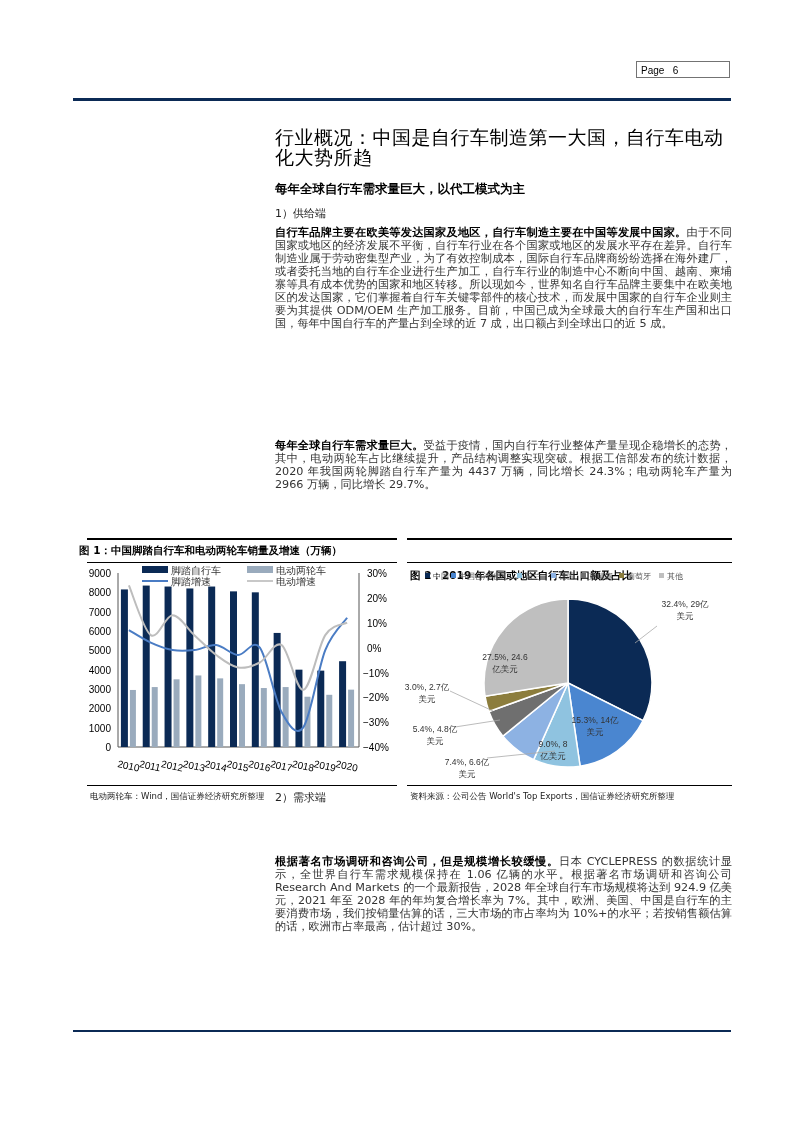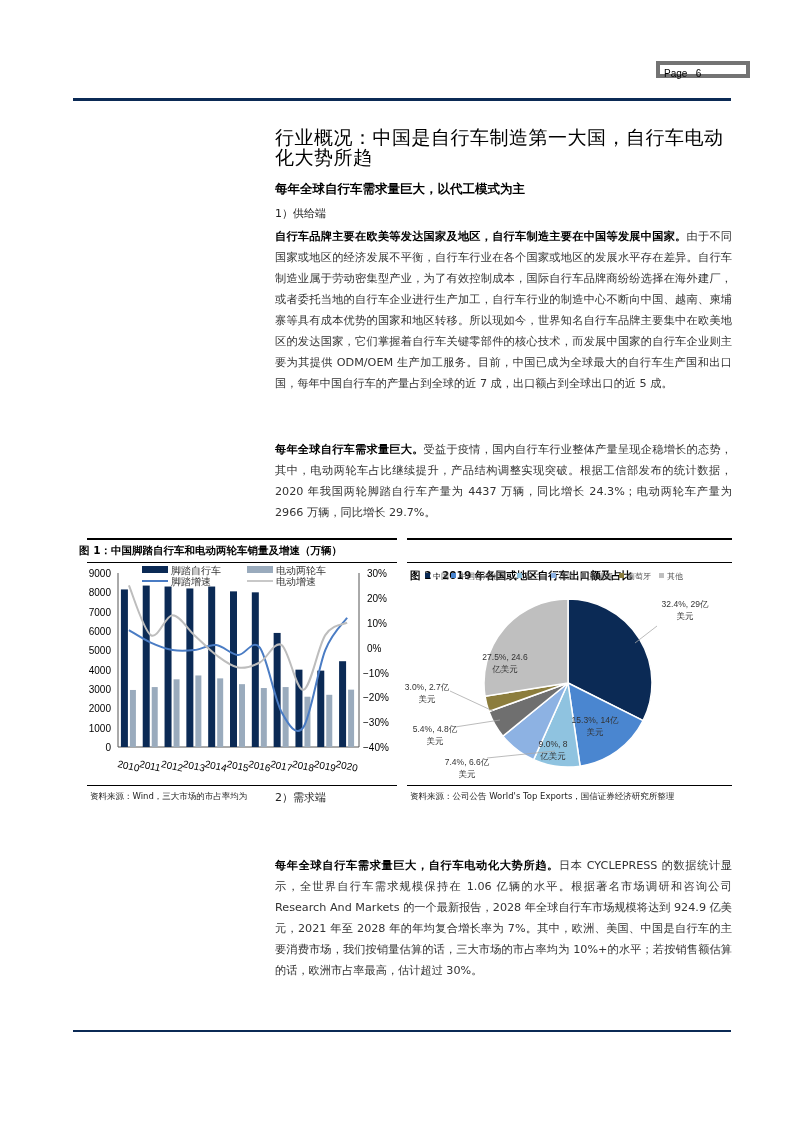--- a/index.html
+++ b/index.html
@@ -6,9 +6,9 @@
   body { width:793px; height:1122px; position:relative; overflow:hidden;
          font-family:"DejaVu Sans","Liberation Sans",sans-serif; color:#000; }
   .abs { position:absolute; }
-  .page-box { left:636px; top:61px; width:94px; height:17px; border:4px solid #737373;
+  .page-box { left:636px; top:61px; width:94px; height:17px; border:1px solid #737373;
               font-family:"Liberation Sans",sans-serif; font-size:10px; line-height:17px;
-              padding-left:4px; box-sizing:border-box;margin-left:20px; }
+              padding-left:4px; box-sizing:border-box; }
   .hrule { left:73px; width:658px; height:3px; background:#0b2a55; }
   .title { left:275px; top:127px; width:460px; font-size:19px; font-weight:normal; line-height:20px; letter-spacing:0.5px; }
   .subhead { left:275px; top:181px; font-size:12.5px; font-weight:bold; }

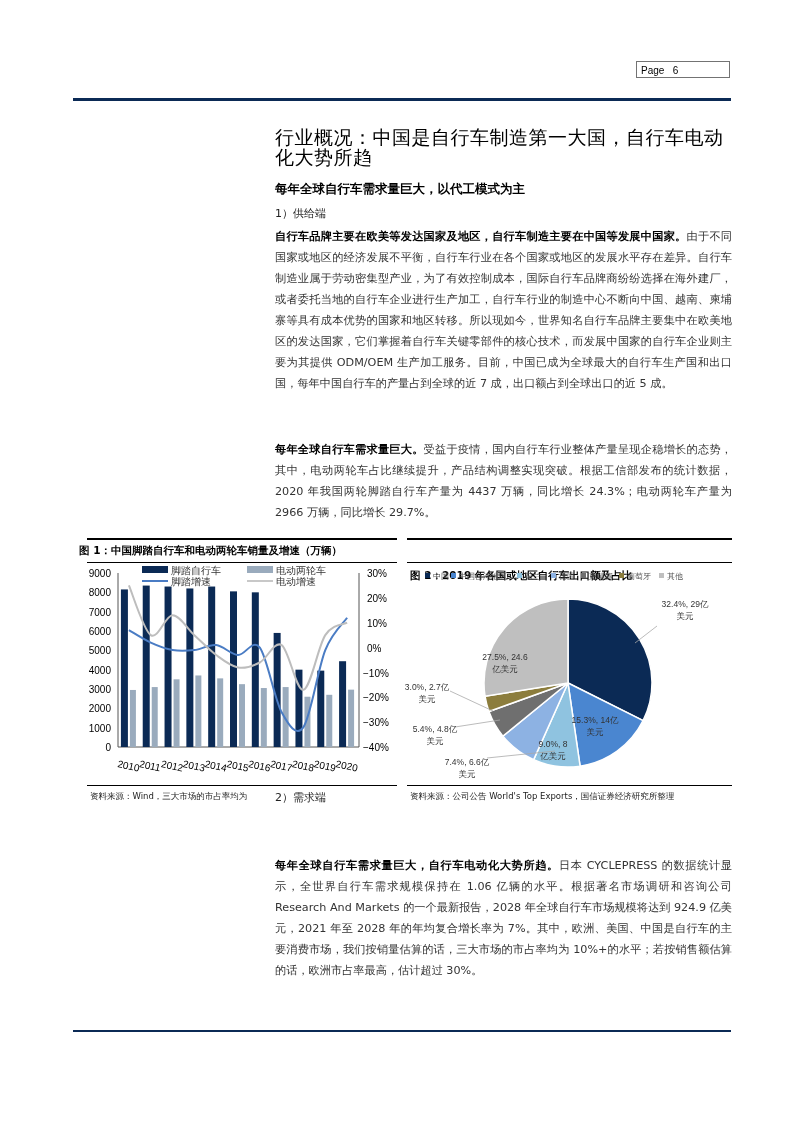--- a/index.html
+++ b/index.html
@@ -13,7 +13,7 @@
   .title { left:275px; top:127px; width:460px; font-size:19px; font-weight:normal; line-height:20px; letter-spacing:0.5px; }
   .subhead { left:275px; top:181px; font-size:12.5px; font-weight:bold; }
   .sec { left:275px; font-size:11px; color:#222; }
-  .para { left:275px; width:457px; font-size:11.2px; line-height:21px; color:#333; text-align:justify; }
+  .para { left:275px; width:457px; font-size:11.2px; line-height:13px; color:#333; text-align:justify; }
   .para b { color:#000; }
   .fig-title { font-size:10.5px; font-weight:bold; }
   .fig-rule { height:2px; background:#000; }

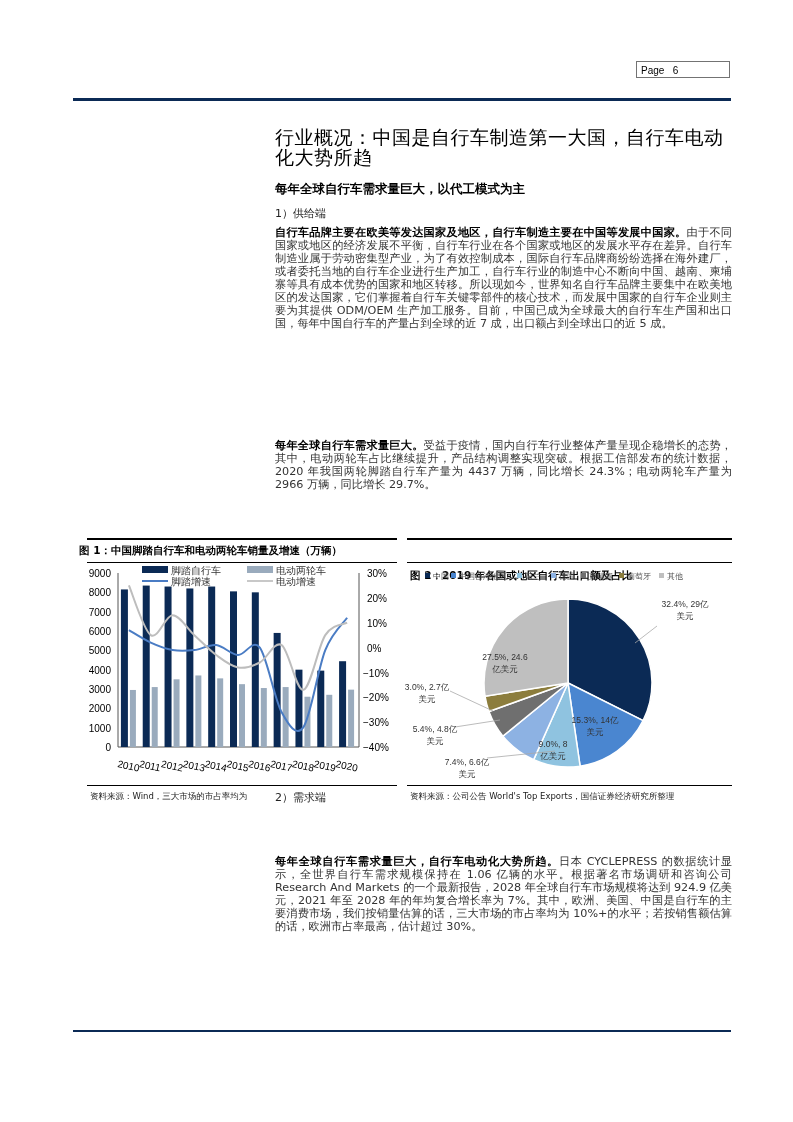--- a/index.html
+++ b/index.html
@@ -124,7 +124,7 @@
     </g>
 </svg>
 <div class="abs fig-rule" style="left:87px; top:785px; width:310px; height:1px;"></div>
-<div class="abs fig-src" style="left:90px; top:791px;">资料来源：Wind，三大市场的市占率均为</div>
+<div class="abs fig-src" style="left:90px; top:791px;">电动两轮车：Wind，国信证券经济研究所整理</div>
 
 <div class="abs fig-rule" style="left:407px; top:538px; width:325px;"></div>
 <div class="abs fig-title" style="left:410px; top:569px;">图 2：2019 年各国或地区自行车出口额及占比</div>

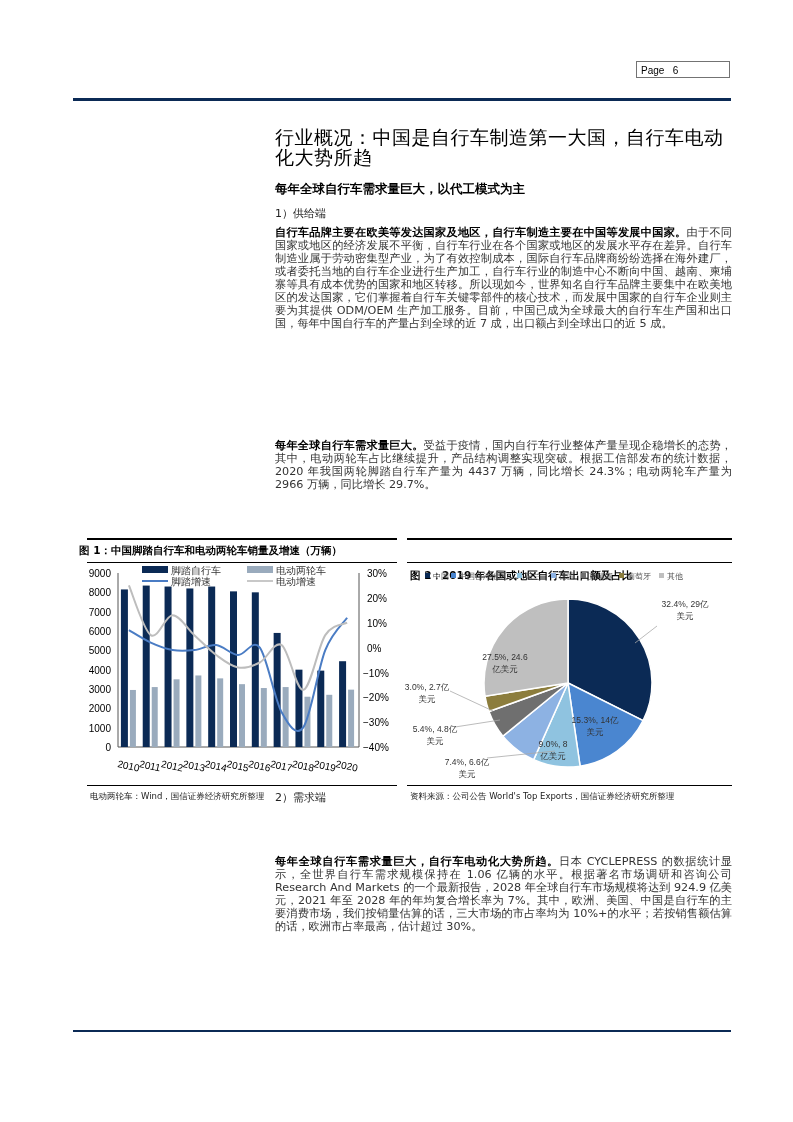--- a/index.html
+++ b/index.html
@@ -182,7 +182,7 @@
 
 <div class="abs sec" style="top:790px;">2）需求端</div>
 <div class="abs para" style="top:855px;">
-  <b>每年全球自行车需求量巨大，自行车电动化大势所趋。</b><span>日本 CYCLEPRESS 的数据统计显示，全世界自行车需求规模保持在 1.06 亿辆的水平。根据著名市场调研和咨询公司 Research And Markets 的一个最新报告，2028 年全球自行车市场规模将达到 924.9 亿美元，2021 年至 2028 年的年均复合增长率为 7%。其中，欧洲、美国、中国是自行车的主要消费市场，我们按销量估算的话，三大市场的市占率均为 10%+的水平；若按销售额估算的话，欧洲市占率最高，估计超过 30%。</span>
+  <b>根据著名市场调研和咨询公司，但是规模增长较缓慢。</b><span>日本 CYCLEPRESS 的数据统计显示，全世界自行车需求规模保持在 1.06 亿辆的水平。根据著名市场调研和咨询公司 Research And Markets 的一个最新报告，2028 年全球自行车市场规模将达到 924.9 亿美元，2021 年至 2028 年的年均复合增长率为 7%。其中，欧洲、美国、中国是自行车的主要消费市场，我们按销量估算的话，三大市场的市占率均为 10%+的水平；若按销售额估算的话，欧洲市占率最高，估计超过 30%。</span>
 </div>
 
 <div class="abs hrule" style="top:1030px; height:2px;"></div>

